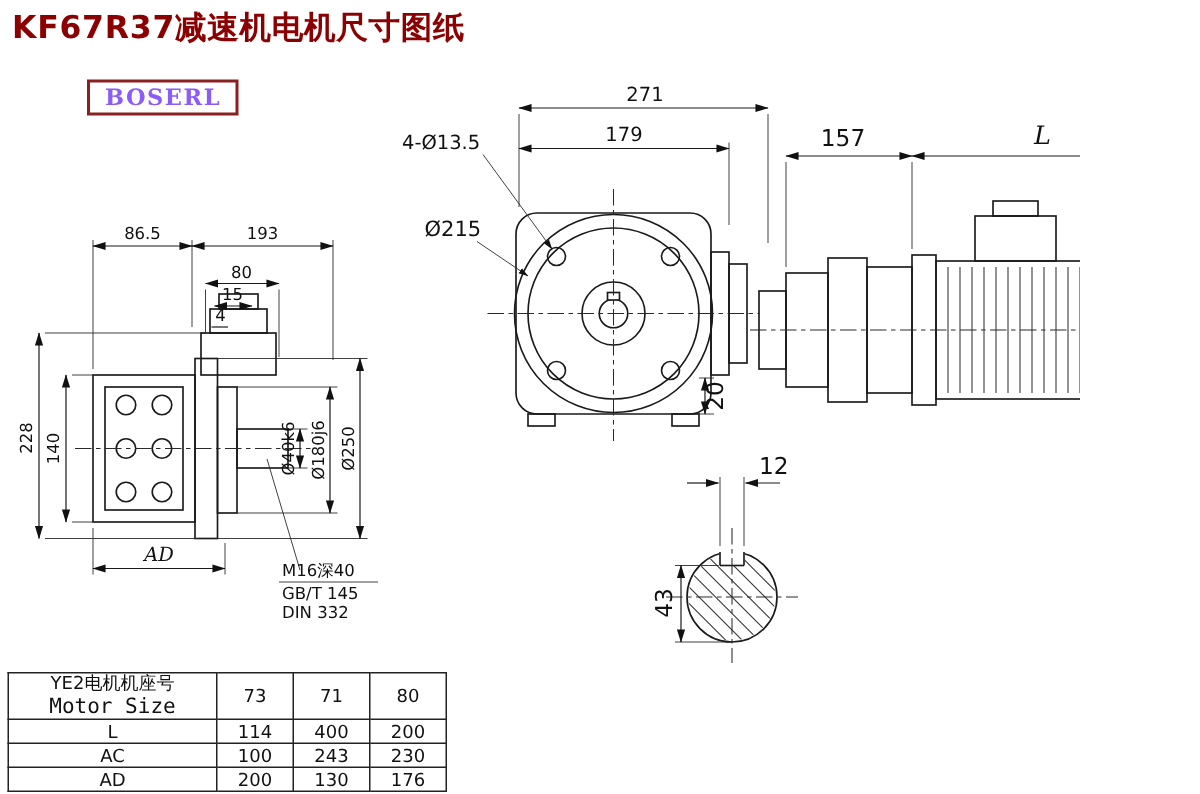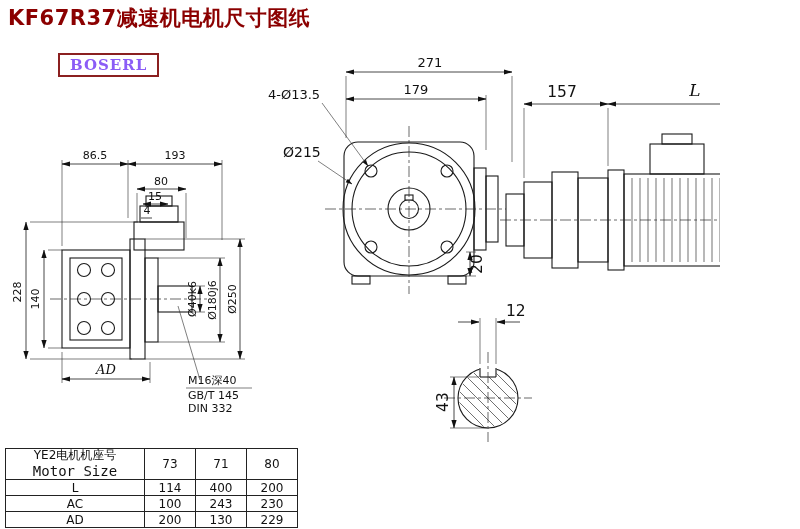--- a/index.html
+++ b/index.html
@@ -272,7 +272,7 @@
         <td>AD</td>
         <td>200</td>
         <td>130</td>
-        <td>229</td>
+        <td>176</td>
       </tr>
     </tbody>
   </table>

